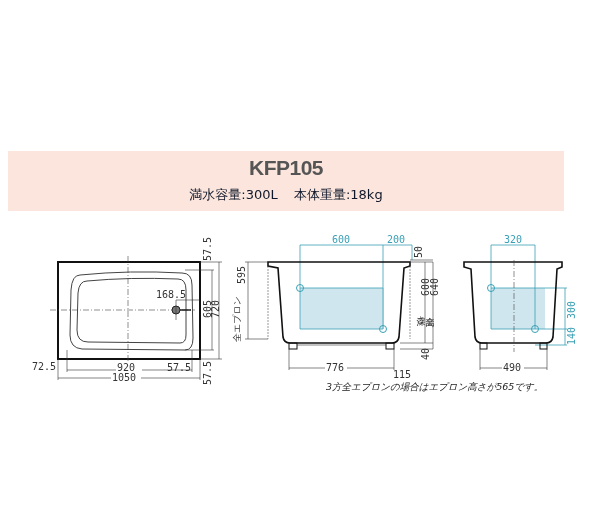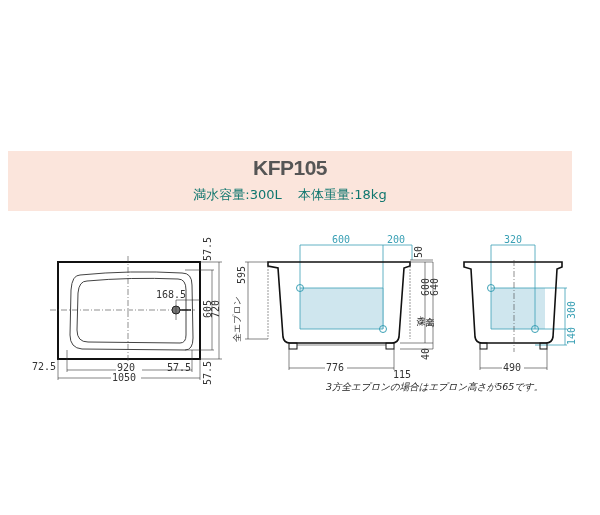--- a/index.html
+++ b/index.html
@@ -4,7 +4,7 @@
 <style>
   html, body { margin:0; padding:0; }
   body { width:600px; height:515px; background:#ffffff; position:relative; overflow:hidden; font-family:"DejaVu Sans", sans-serif; }
-  .header-band { position:absolute; left:8px; top:151px; width:556px; height:60px; background:#fbe5dc;padding-left:8px; }
+  .header-band { position:absolute; left:8px; top:151px; width:556px; height:60px; background:#fbe5dc; }
   .model-title { position:absolute; left:0; top:5px; width:100%; text-align:center; font-family:"Liberation Sans", sans-serif; font-weight:bold; font-size:21px; color:#555555; letter-spacing:-0.5px; }
   .specs-line { position:absolute; left:0; top:35px; width:100%; text-align:center; font-family:"DejaVu Sans", sans-serif; font-size:13px; color:#0f766e; }
   .specs-line span { margin:0 6px; }

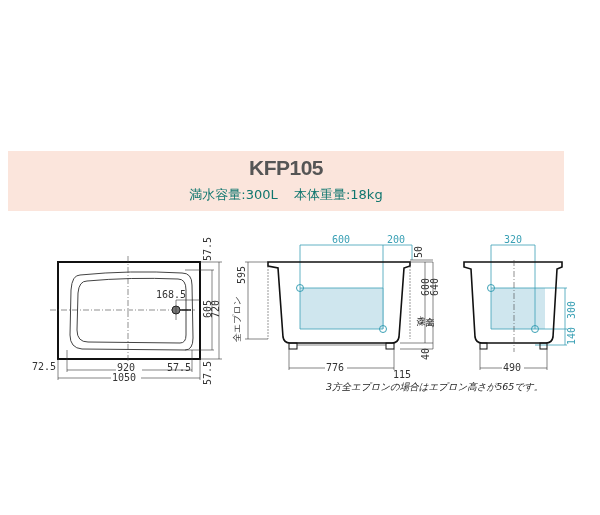--- a/index.html
+++ b/index.html
@@ -6,7 +6,7 @@
   body { width:600px; height:515px; background:#ffffff; position:relative; overflow:hidden; font-family:"DejaVu Sans", sans-serif; }
   .header-band { position:absolute; left:8px; top:151px; width:556px; height:60px; background:#fbe5dc; }
   .model-title { position:absolute; left:0; top:5px; width:100%; text-align:center; font-family:"Liberation Sans", sans-serif; font-weight:bold; font-size:21px; color:#555555; letter-spacing:-0.5px; }
-  .specs-line { position:absolute; left:0; top:35px; width:100%; text-align:center; font-family:"DejaVu Sans", sans-serif; font-size:13px; color:#0f766e; }
+  .specs-line { position:absolute; left:0; top:35px; width:100%; text-align:center; font-family:"DejaVu Sans", sans-serif; font-size:13px; color:#0f172a; }
   .specs-line span { margin:0 6px; }
   svg.drawing { position:absolute; left:0; top:0; }
   .dim { font-family:"DejaVu Sans Mono", monospace; font-size:10px; fill:#333; }

